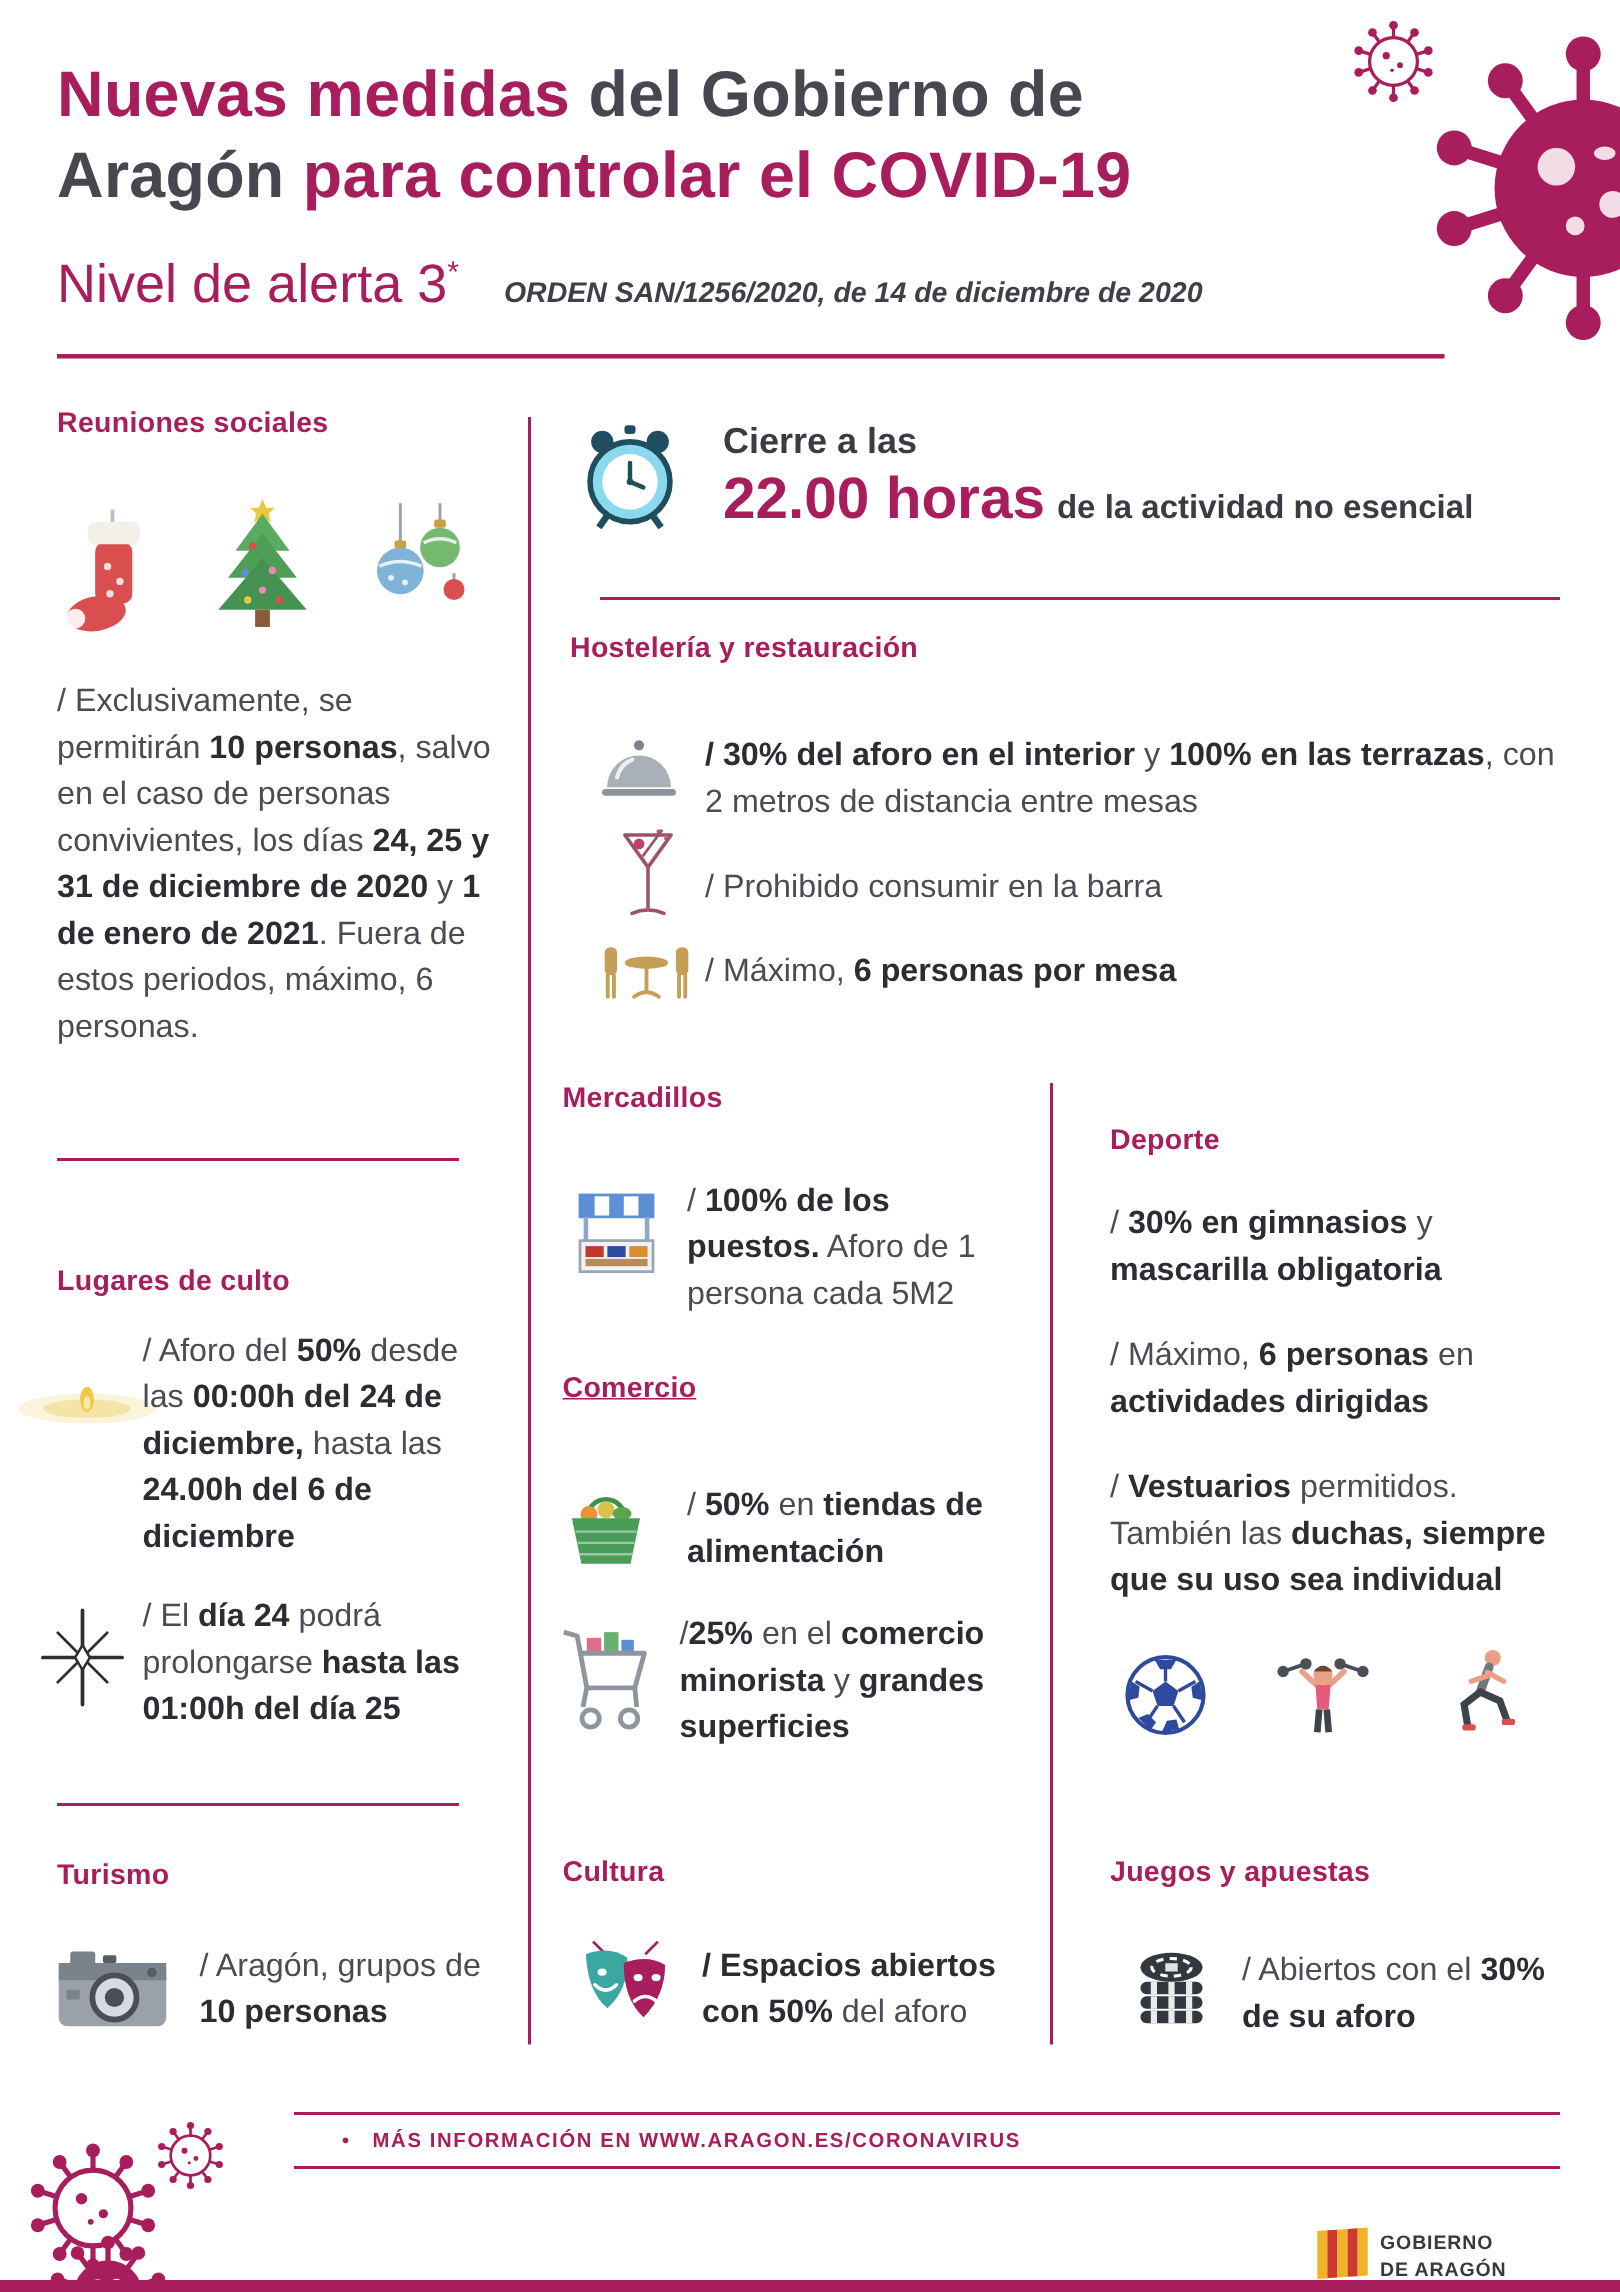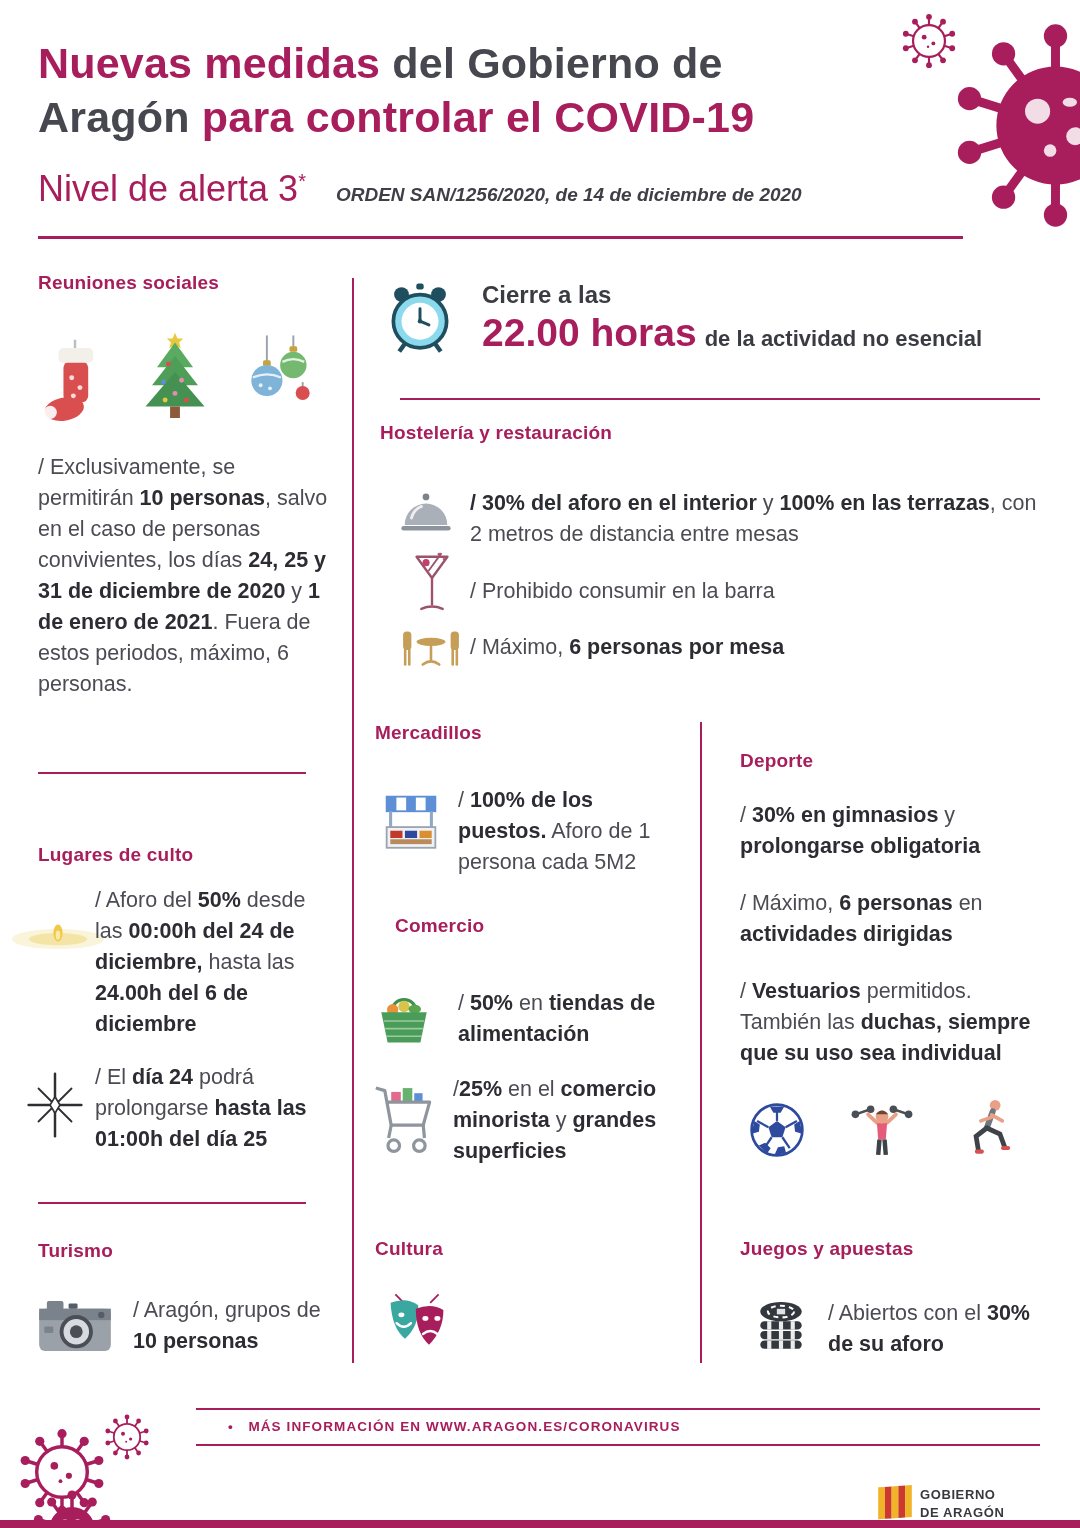--- a/index.html
+++ b/index.html
@@ -452,7 +452,7 @@
 
   <h2 class="h abs" style="left:740px; top:722px;margin-top:28px;">Deporte</h2>
   <p class="body abs" style="left:740px; top:800px; width:272px;">
-    <span>/ </span><b>30% en gimnasios</b><span> y </span><b>prolongarse obligatoria</b>
+    <span>/ </span><b>30% en gimnasios</b><span> y </span><b>mascarilla obligatoria</b>
   </p>
   <p class="body abs" style="left:740px; top:888px; width:282px;">
     <span>/ Máximo, </span><b>6 personas</b><span> en </span><b>actividades dirigidas</b>

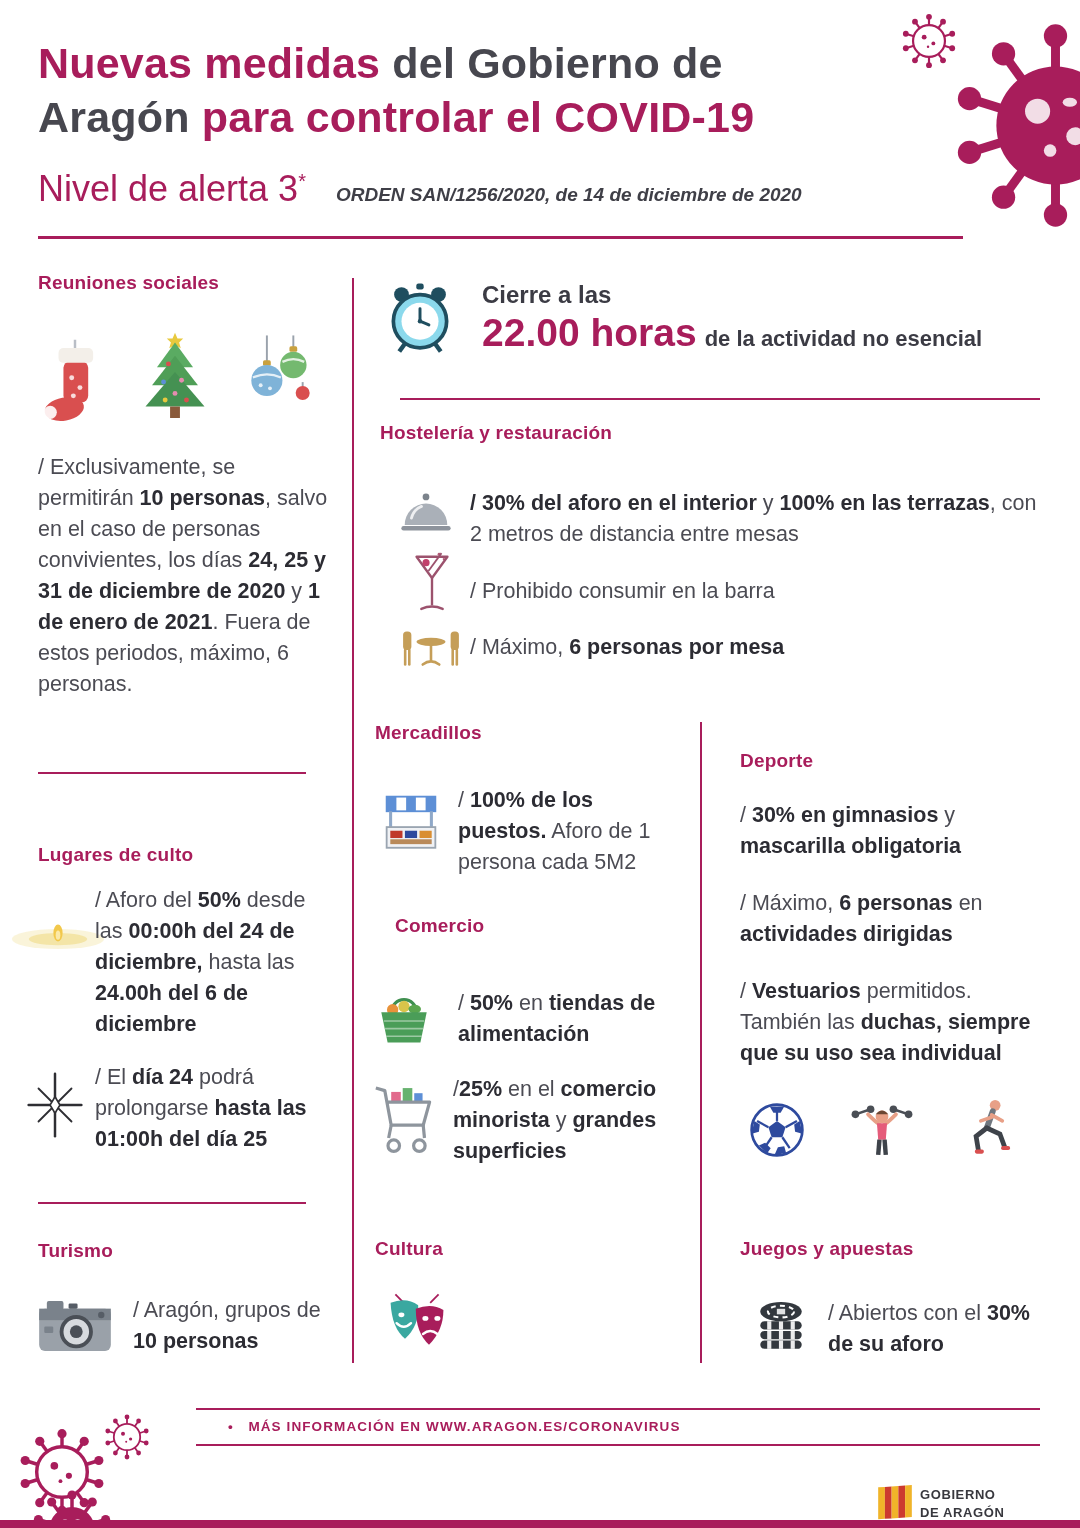--- a/index.html
+++ b/index.html
@@ -431,7 +431,7 @@
     <span>/ </span><b>100% de los puestos.</b><span> Aforo de 1 persona cada 5M2</span>
   </p>
 
-  <h2 class="h abs" style="left:395px; top:915px;">Comercio</h2>
+  <h2 class="h abs" style="left:375px; top:915px;text-decoration:underline;">Comercio</h2>
   <svg class="abs" style="left:375px; top:985px;" width="58" height="62">
       <use href="#sym-basket"></use>
     </svg>

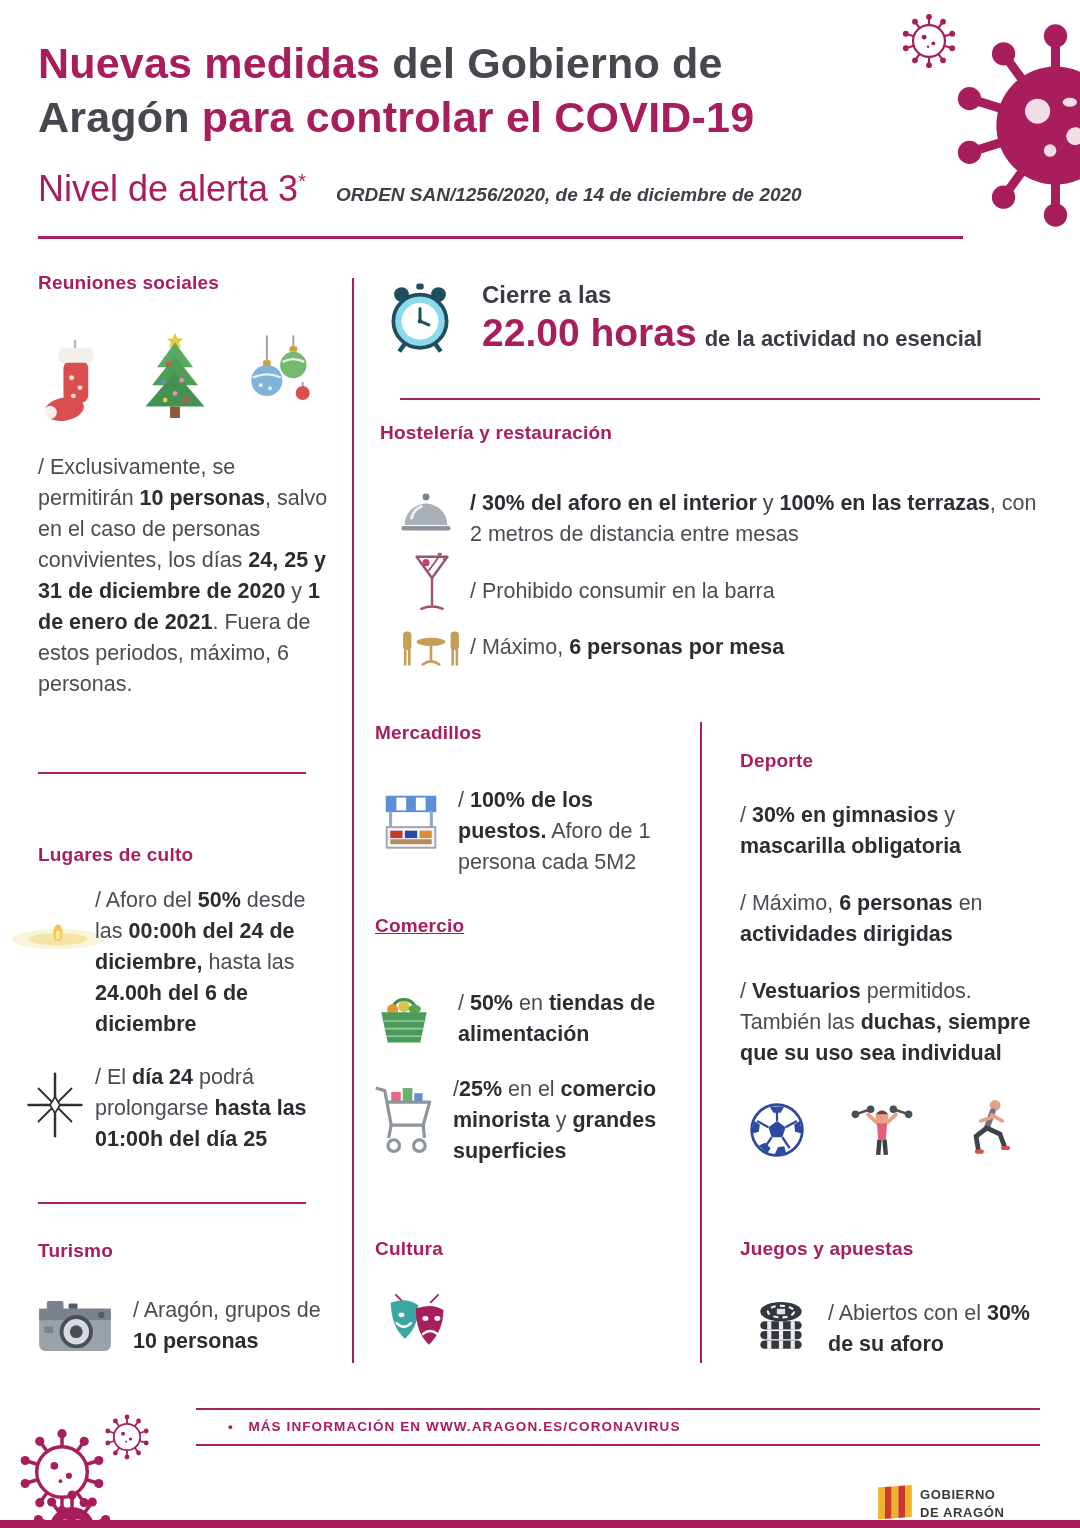--- a/index.html
+++ b/index.html
@@ -449,6 +449,9 @@
   <svg class="abs" style="left:383px; top:1292px;" width="68" height="60">
       <use href="#sym-masks"></use>
     </svg>
+  <p class="body abs" style="left:468px; top:1295px; width:215px;">
+    <b>/ Espacios abiertos con 50%</b><span> del aforo</span>
+  </p>
 
   <h2 class="h abs" style="left:740px; top:722px;margin-top:28px;">Deporte</h2>
   <p class="body abs" style="left:740px; top:800px; width:272px;">

